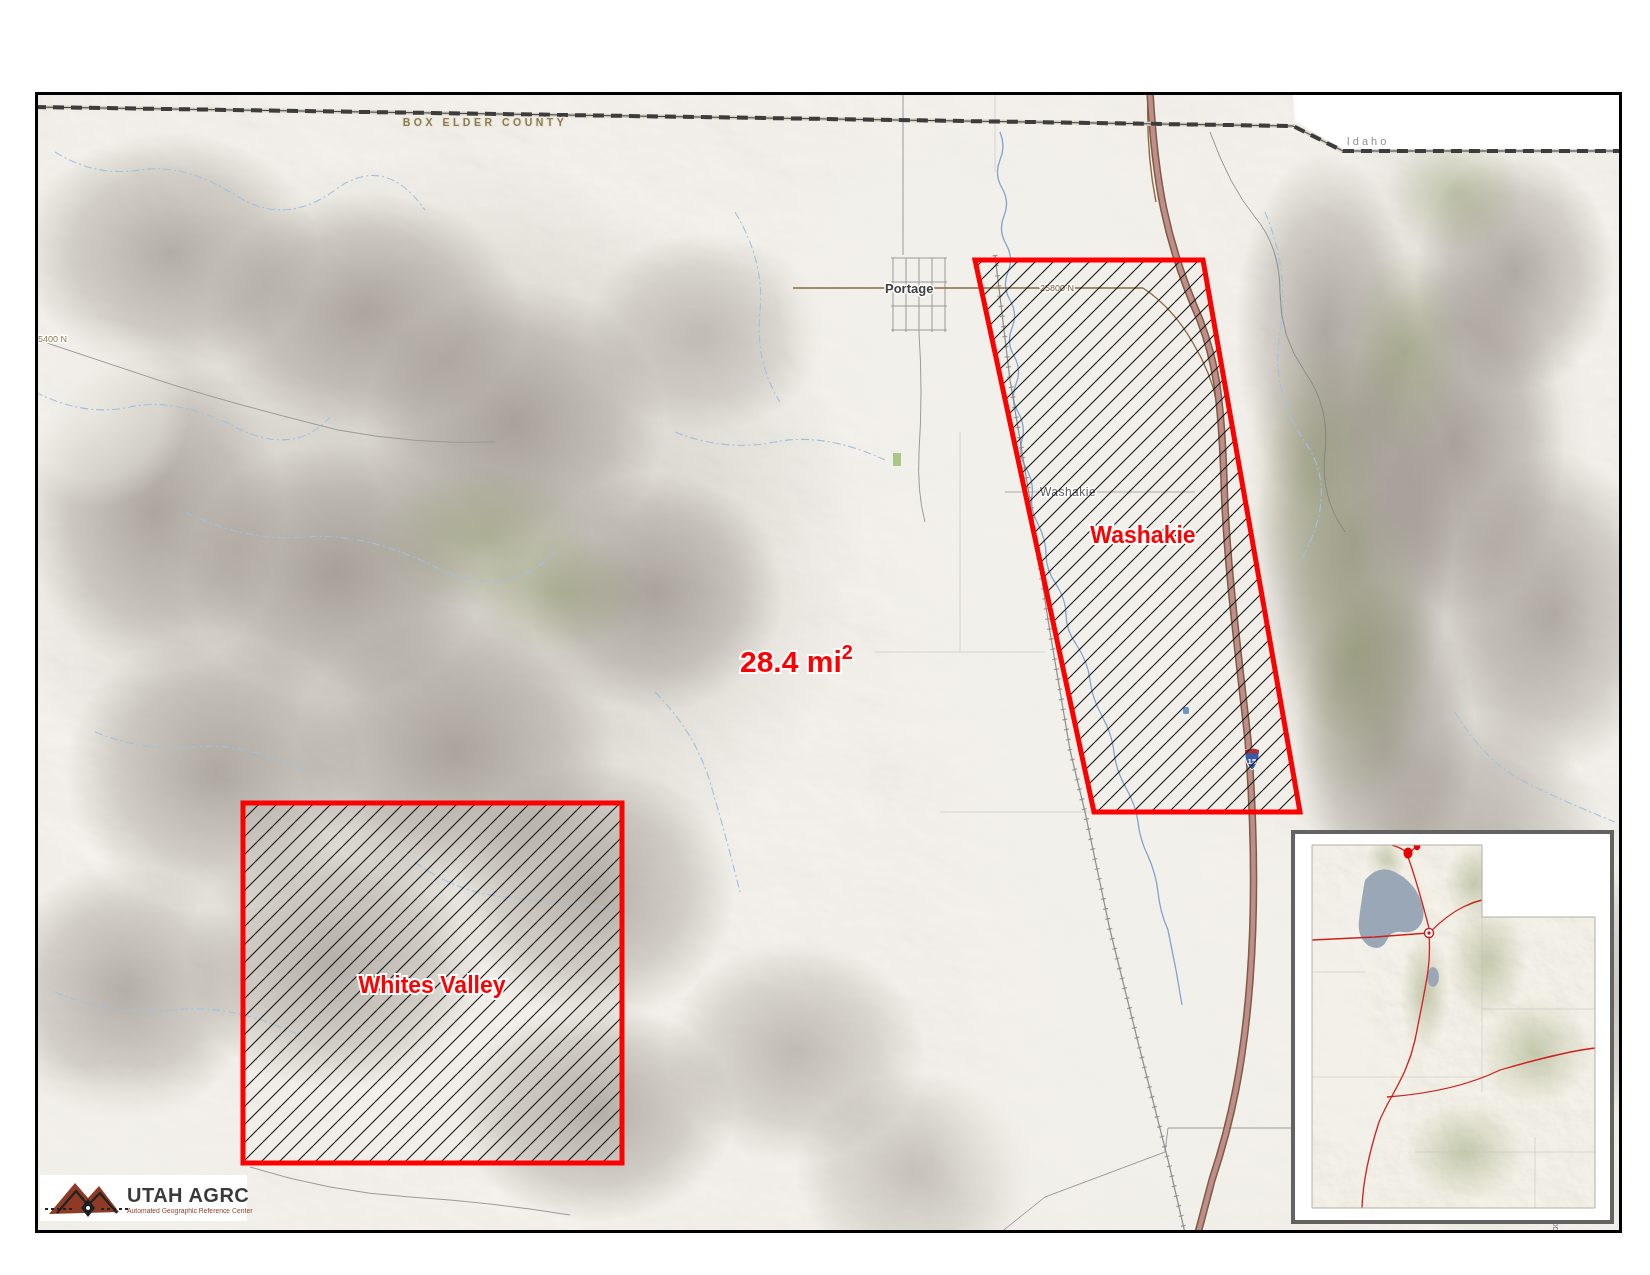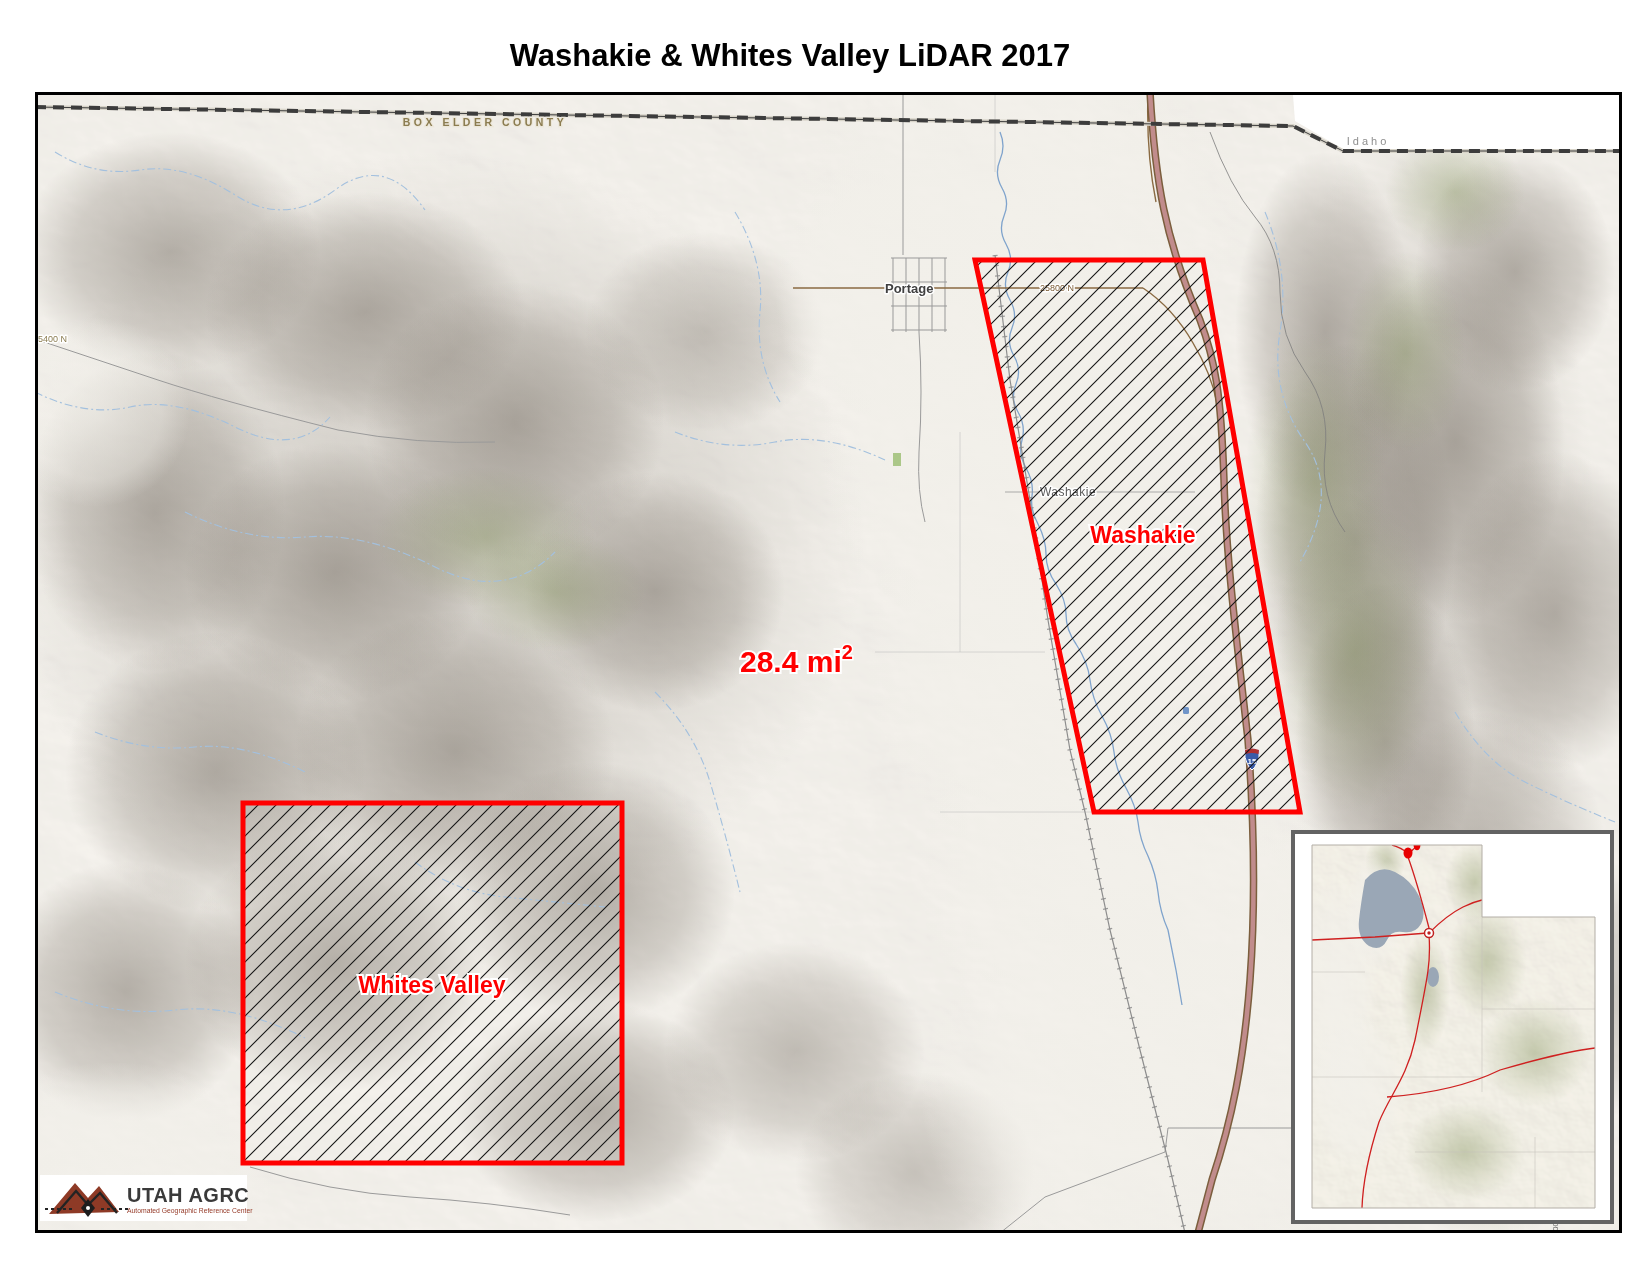--- a/index.html
+++ b/index.html
@@ -27,7 +27,6 @@
 <body>
 
 <div class="page">
-  <h1 class="map-title">Washakie &amp; Whites Valley LiDAR 2017</h1>
 
   <svg style="position:absolute;left:35px;top:92px;" width="1587" height="1141" viewBox="0 0 1587 1141">
     <defs>

